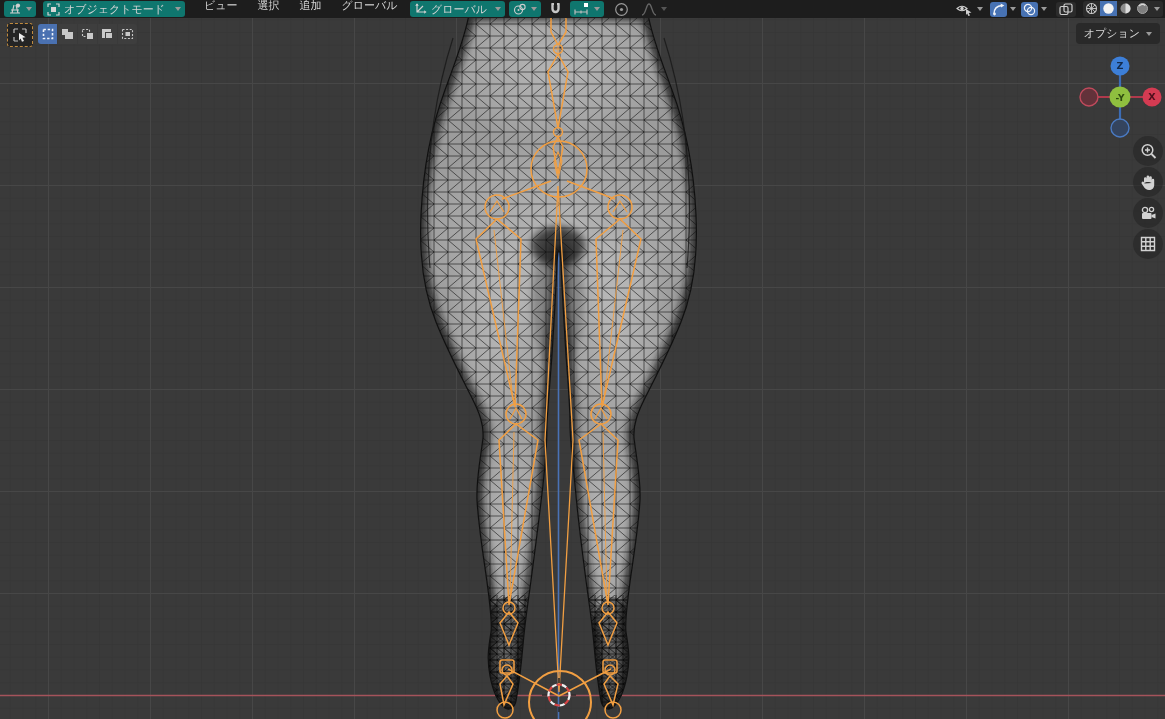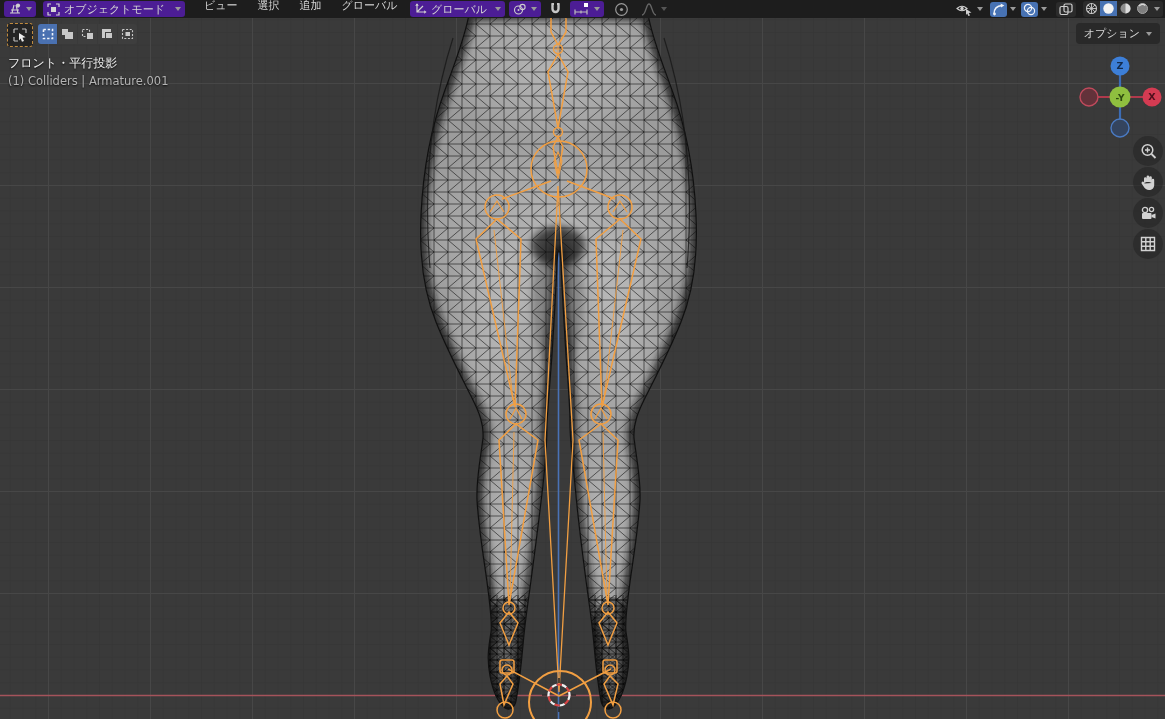--- a/index.html
+++ b/index.html
@@ -13,7 +13,7 @@
   .h-center{left:410px;gap:4px;font-family:Liberation Mono, monospace;}
   .h-right{right:2px;gap:3px;}
   .hbtn{display:flex;align-items:center;gap:4px;height:16px;padding:0 4px;border-radius:3px;cursor:default;}
-  .dd{background:#4c1d95;}
+  .dd{background:#0f766e;}
   .menu-item{padding:4px 9px;height:23px;display:flex;align-items:flex-start;border-radius:3px;}
   .chev{width:0;height:0;border-left:3.5px solid transparent;border-right:3.5px solid transparent;
     border-top:4px solid #9a9a9a;display:inline-block;}

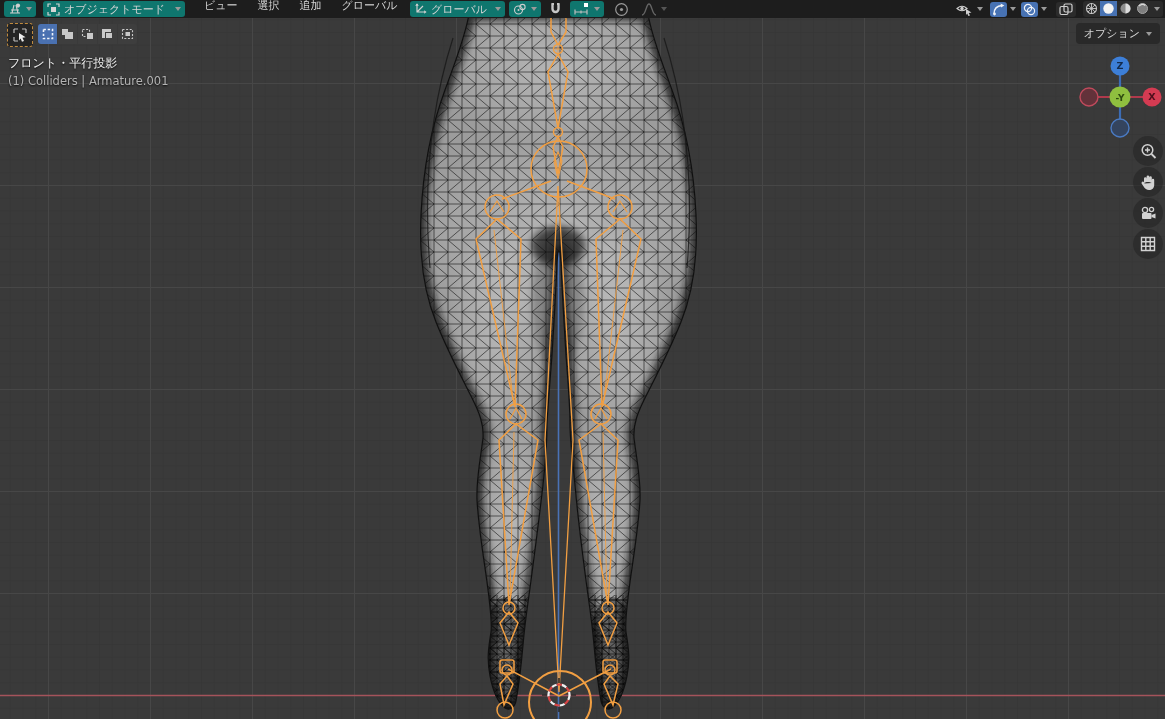--- a/index.html
+++ b/index.html
@@ -395,10 +395,6 @@
       </div>
     </div>
 
-    <div class="vlabels">
-      <div class="view-info">フロント・平行投影</div>
-      <div class="object-info">(1) Colliders | Armature.001</div>
-    </div>
 
     <svg class="gizmo" width="120" height="120" viewBox="0 0 120 120">
       <g transform="translate(75,47)">

